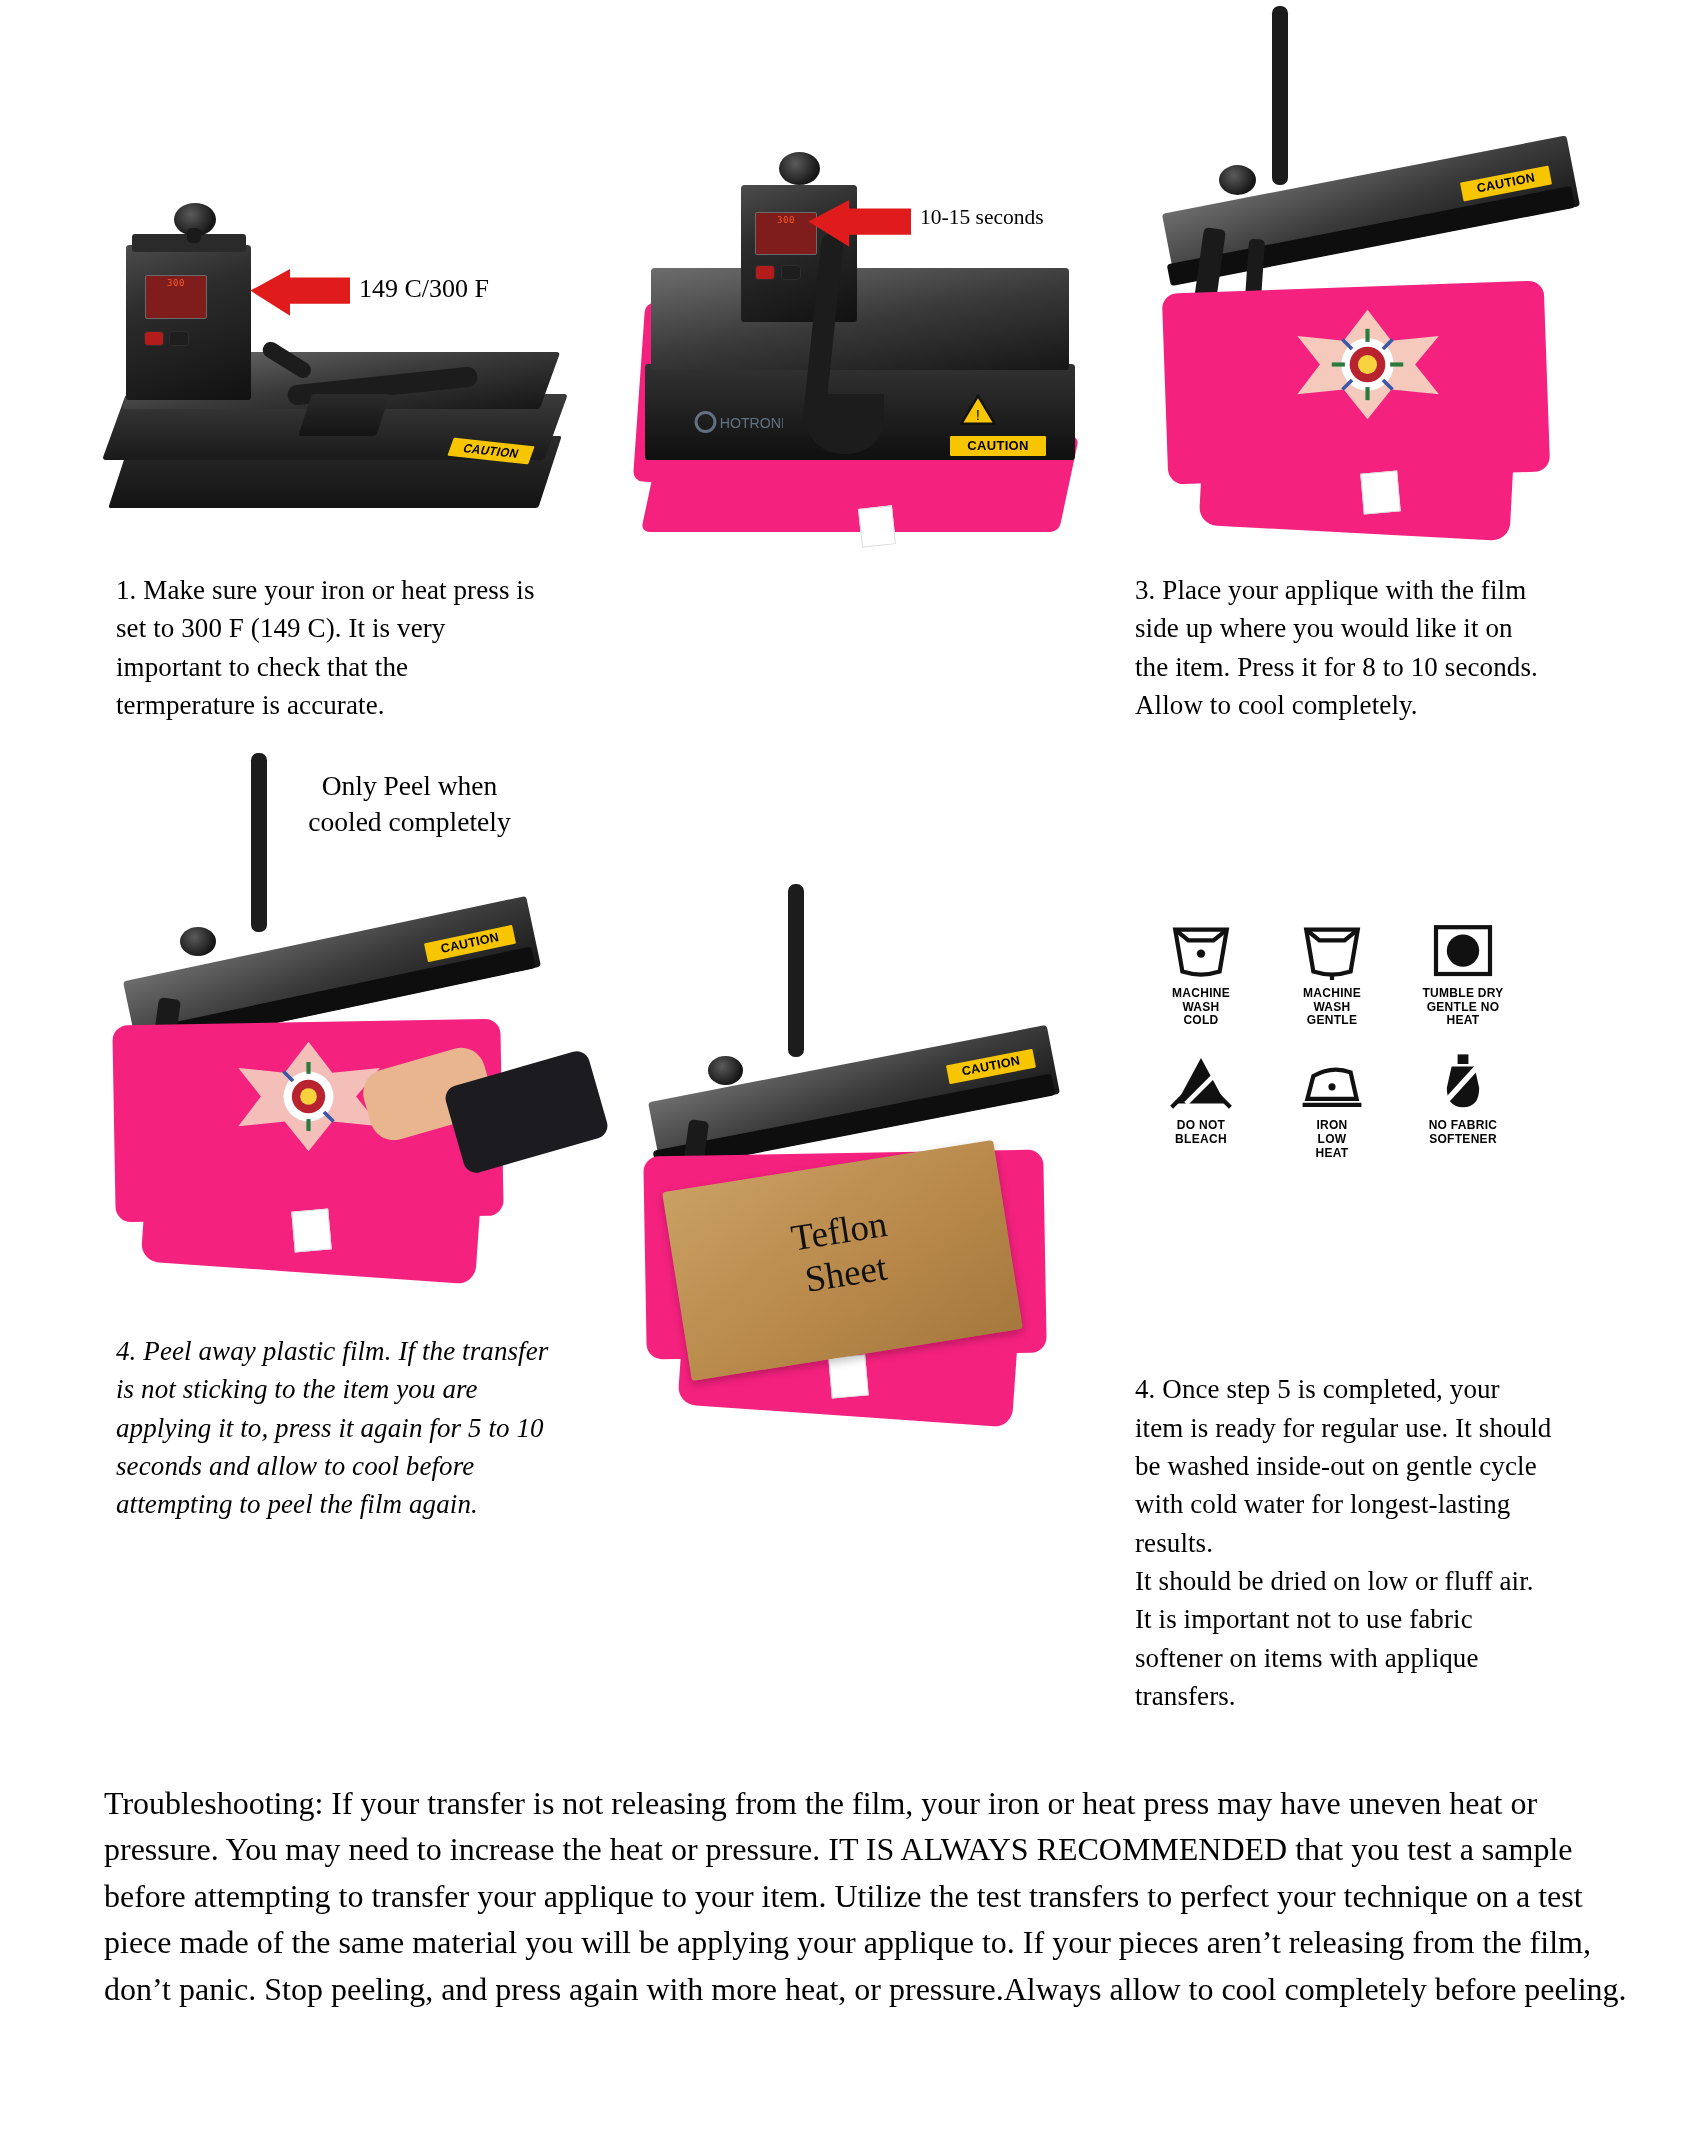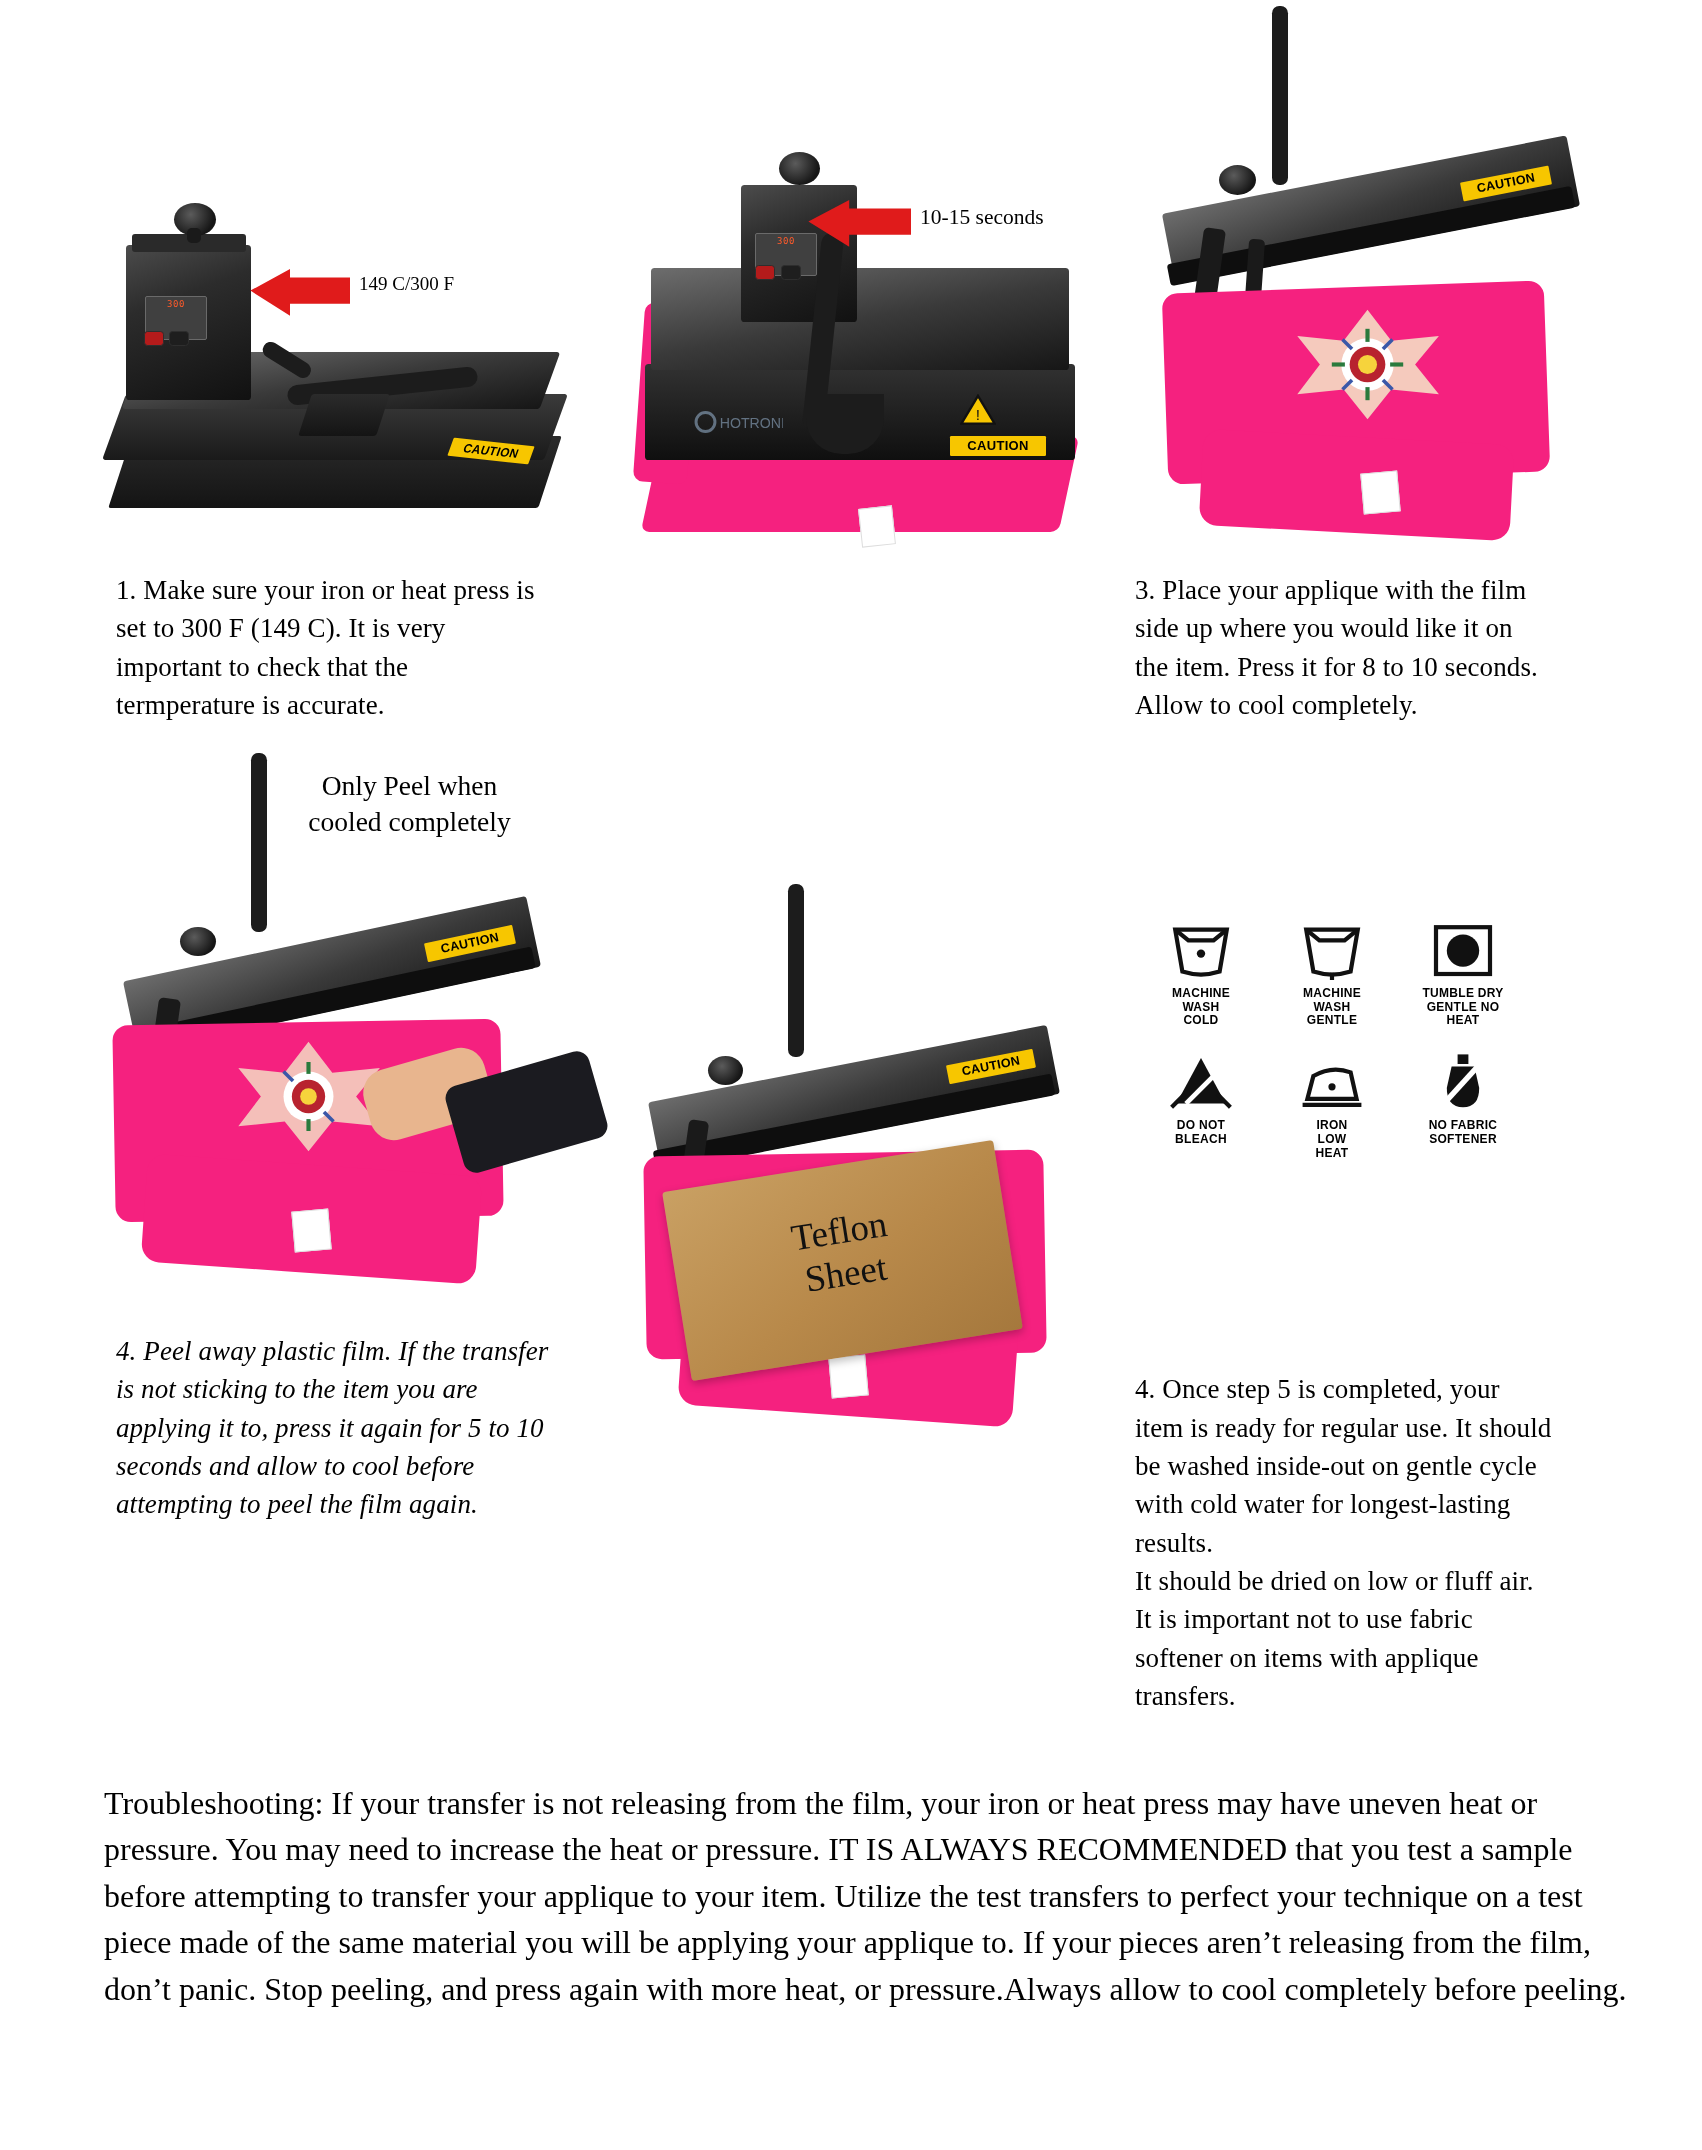--- a/index.html
+++ b/index.html
@@ -79,10 +79,9 @@
   }
   .screen {
     position: absolute;
-    background: #404040;
+    background: #7f1d1d;
     border: 1.8px solid #6a6a6a;
     border-radius: 2px;
-    margin-top: 21px;
   }
   .screen .digits {
     color: #ff5a2a;

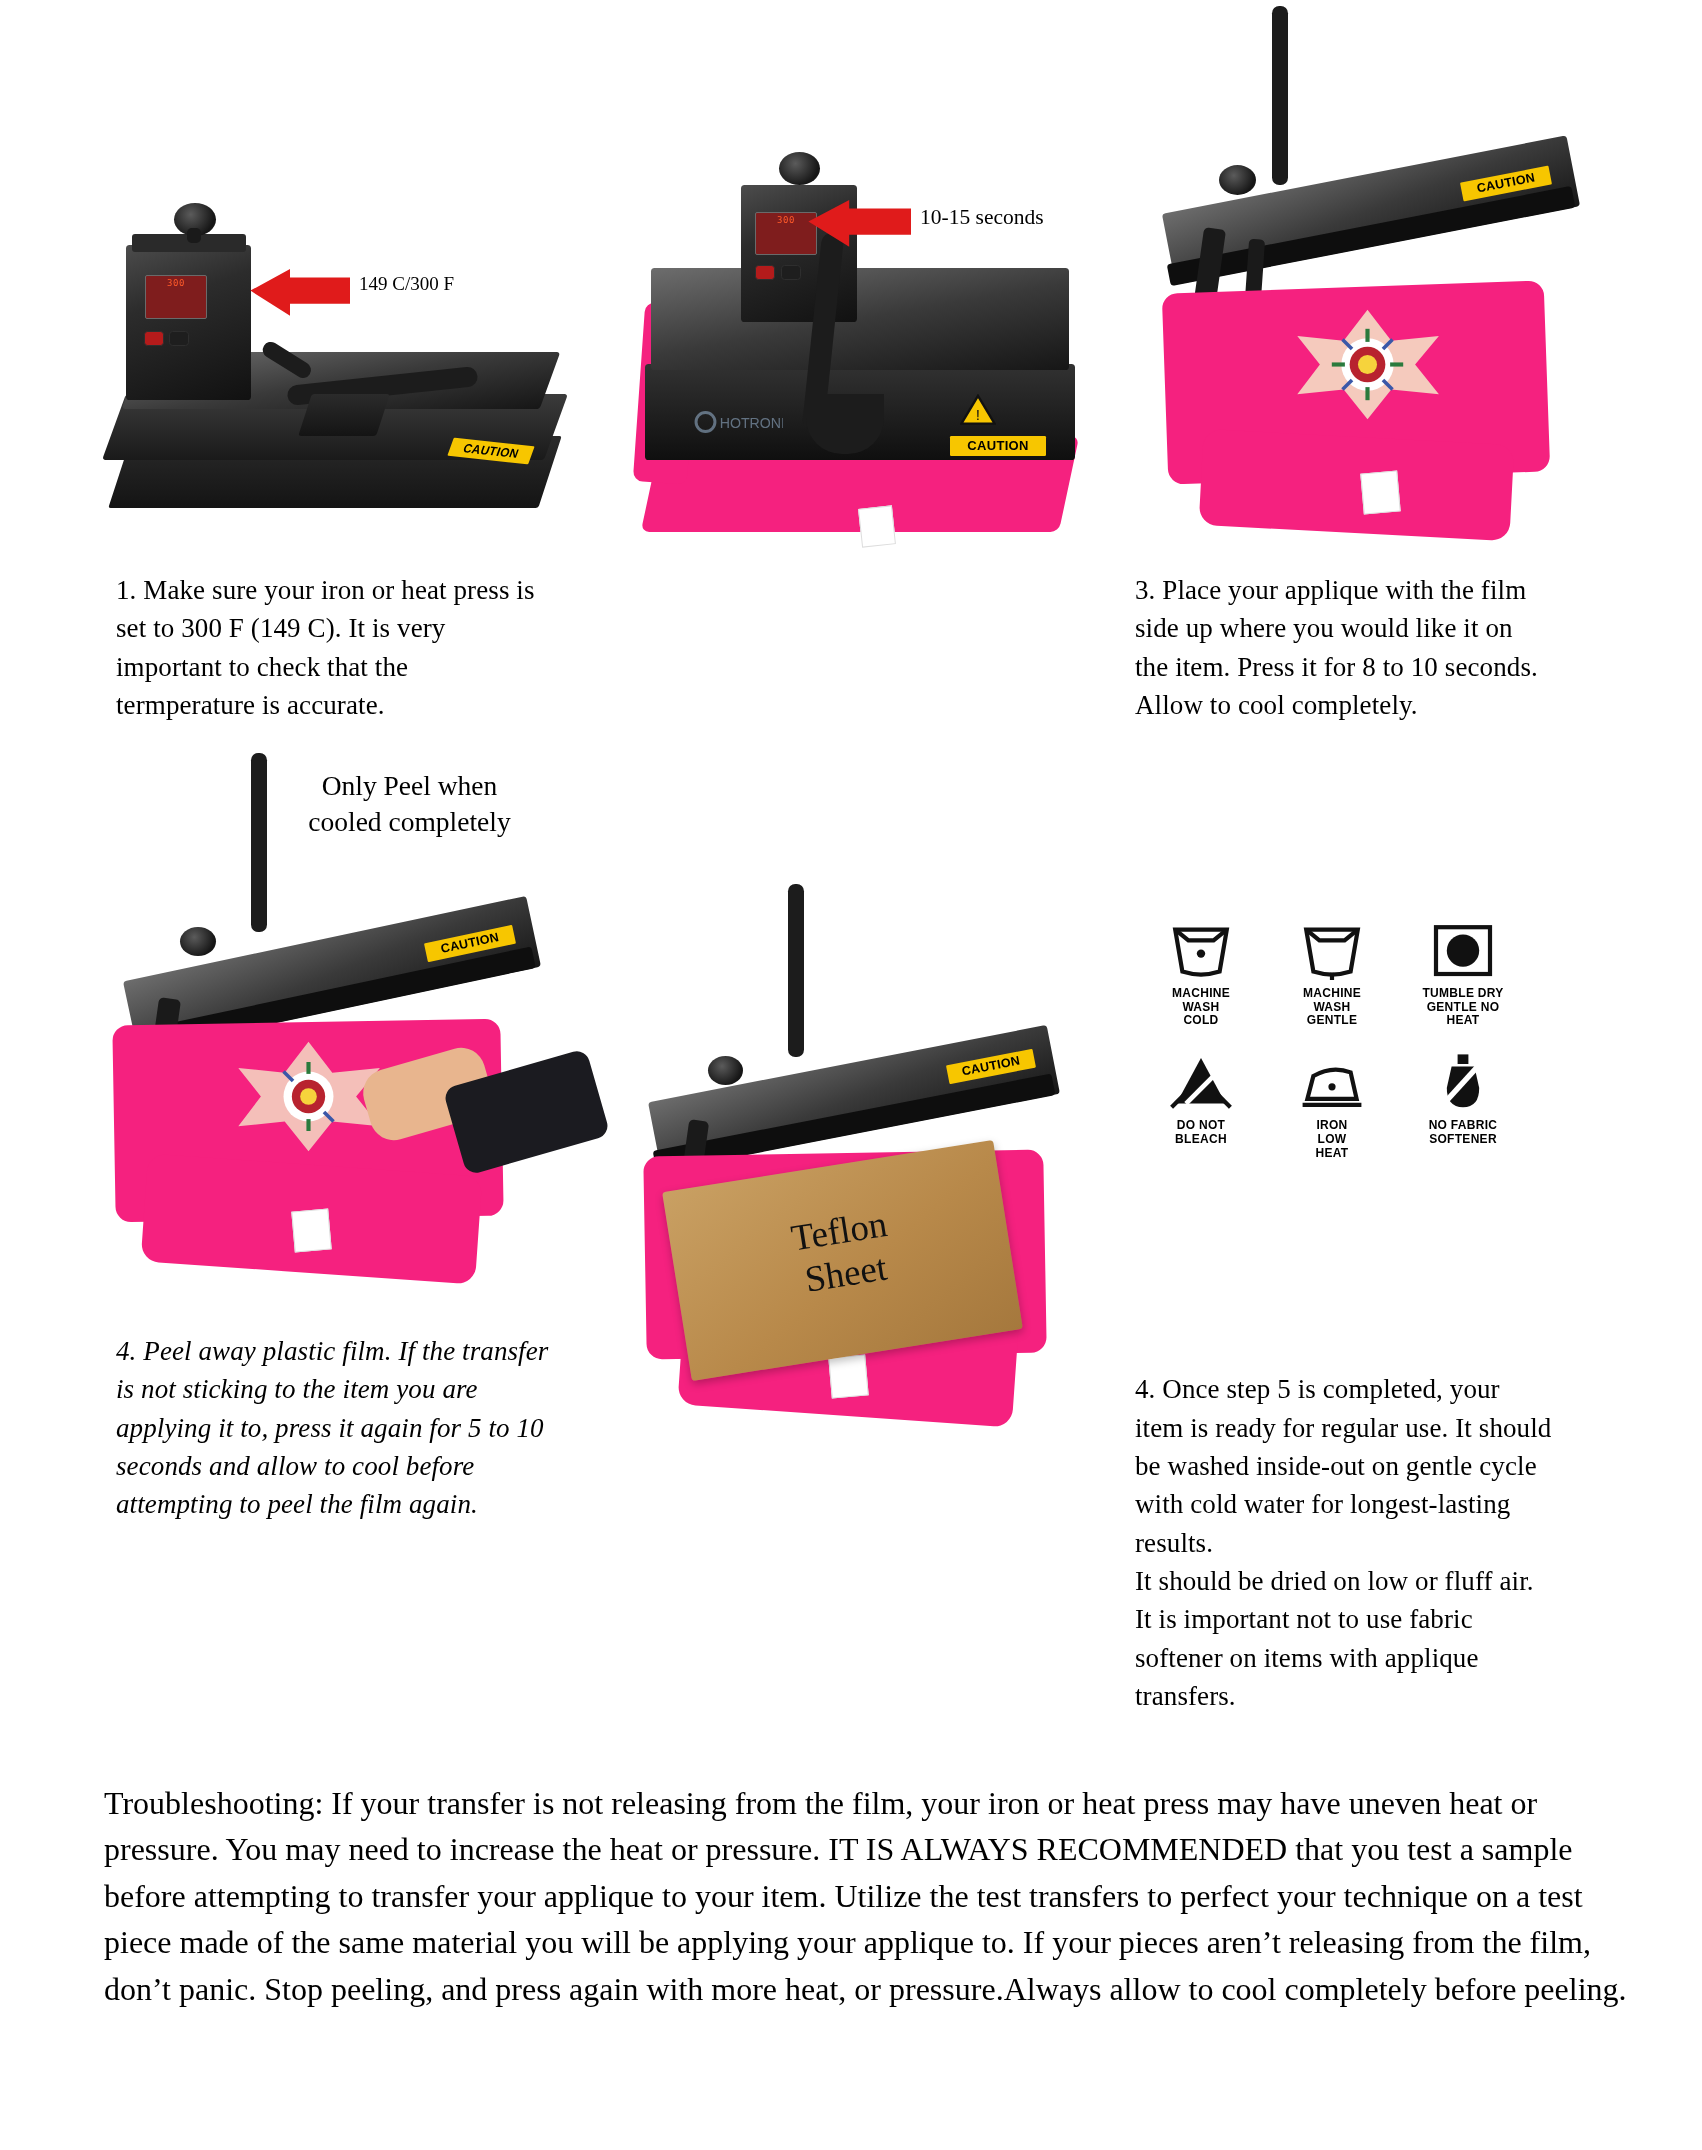--- a/index.html
+++ b/index.html
@@ -31,7 +31,7 @@
   .caption p { margin: 0; }
 
   .annot {
-    font-size: 19px;
+    font-size: 26px;
     font-family: "Liberation Serif", serif;
     line-height: 1.3;
   }

